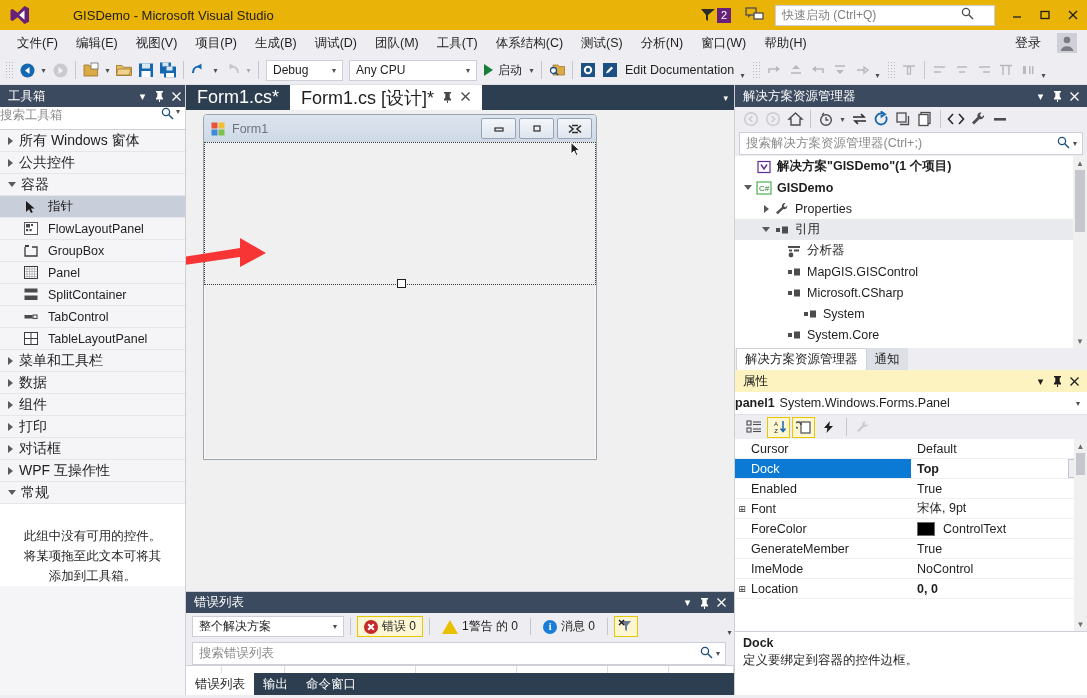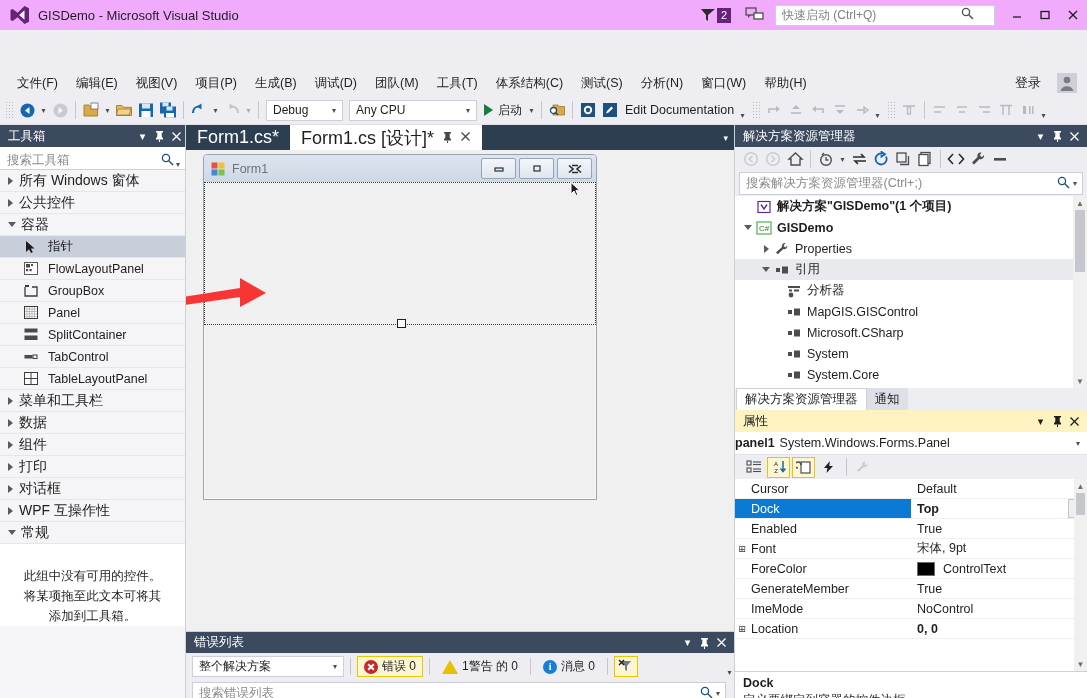--- a/index.html
+++ b/index.html
@@ -12,7 +12,7 @@
   .app{position:relative;width:1087px;height:698px;background:#eeeef2;}
 
   
-  .titlebar{height:30px;background:#f0abfc;display:flex;align-items:center;position:relative;}
+  .titlebar{height:30px;background:#eab308;display:flex;align-items:center;position:relative;gap:35px;}
   .vs-logo{width:22px;height:22px;margin-left:9px;margin-right:7px;position:relative;flex:none;}
   .vs-logo svg{display:block;}
   .title-text{font-size:13px;color:#1e1e1e;}

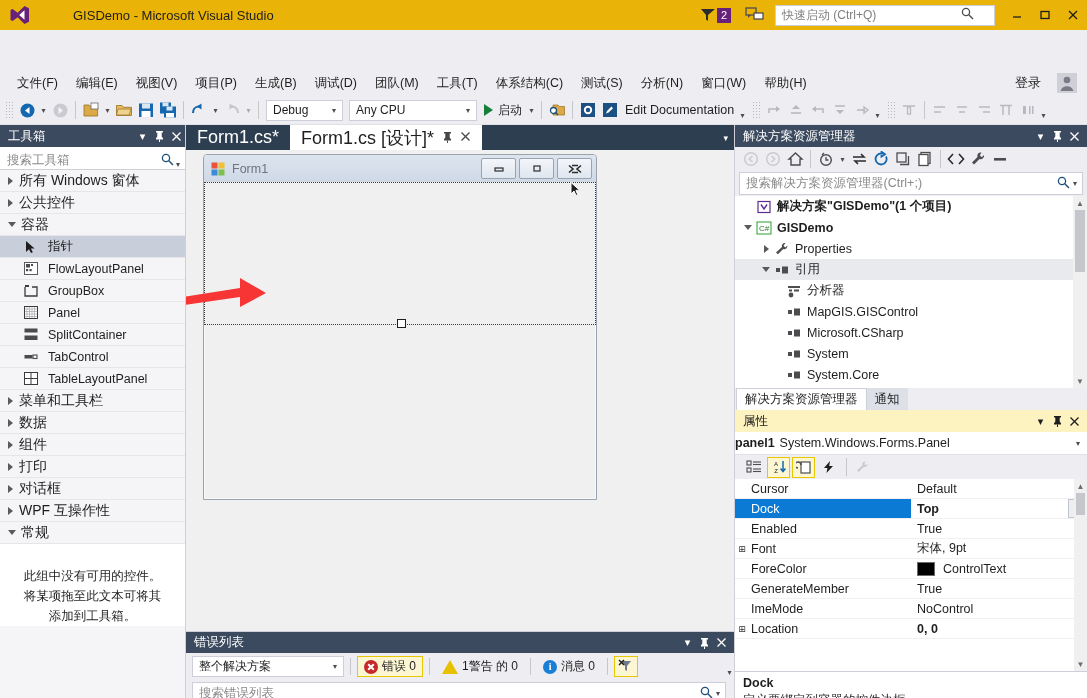--- a/index.html
+++ b/index.html
@@ -30,7 +30,7 @@
   .win-btn{width:28px;height:28px;display:flex;align-items:center;justify-content:center;color:#1e1e1e;}
 
   
-  .menubar{height:26px;background:#eeeef2;display:flex;align-items:center;position:relative;padding-left:8px;margin-top:40px;}
+  .menubar{height:26px;background:#eeeef2;display:flex;align-items:center;position:relative;padding-left:8px;}
   .menu-item{padding:3px 9px;font-size:12.5px;color:#1e1e1e;white-space:nowrap;}
   .menu-right{position:absolute;right:4px;top:0;height:26px;display:flex;align-items:center;}
   .signin{font-size:13px;padding:3px 8px;color:#1e1e1e;}

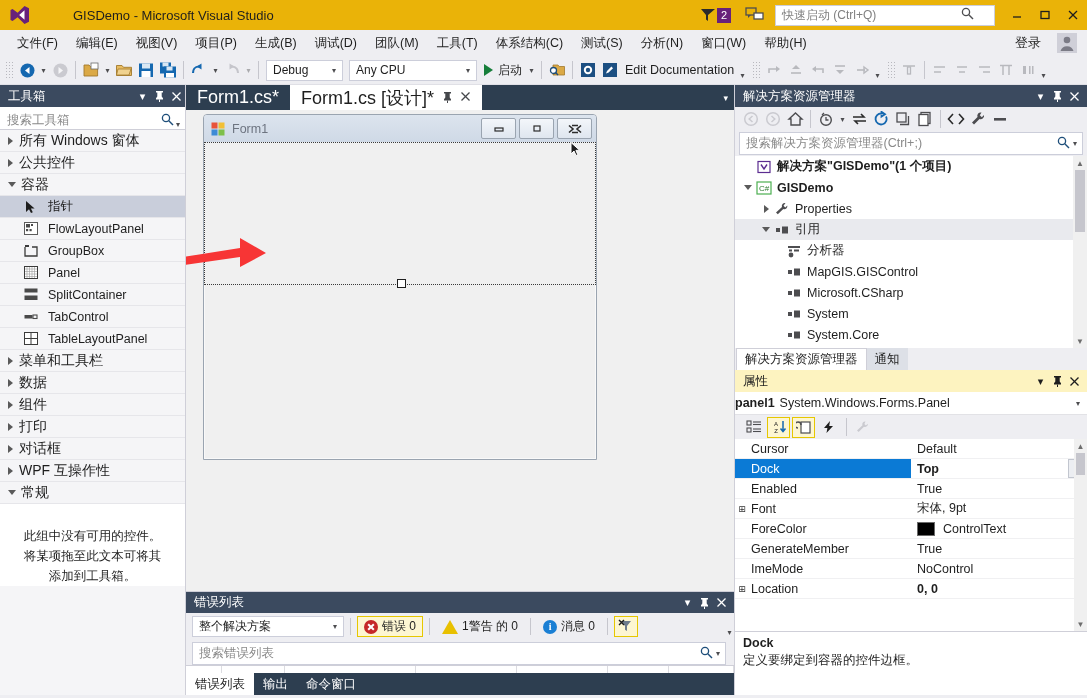--- a/index.html
+++ b/index.html
@@ -66,8 +66,8 @@
   .ph-btn{width:17px;height:20px;display:flex;align-items:center;justify-content:center;font-size:11px;color:#fff;}
   .ph-btn.dark{color:#1e1e1e;}
   .searchbox{
-    height:22px;border-bottom:1px solid #cfcfd8;display:flex;align-items:flex-end;
-    background:#fff;padding-left:7px;
+    height:22px;border-bottom:1px solid #cfcfd8;display:flex;align-items:flex-start;
+    background:#fff;
   }
   .searchbox .sb-ph{flex:1;color:#8a8a8a;font-size:12.5px;}
   .tbx-list{flex:1;overflow:hidden;background:#f5f5f7;}

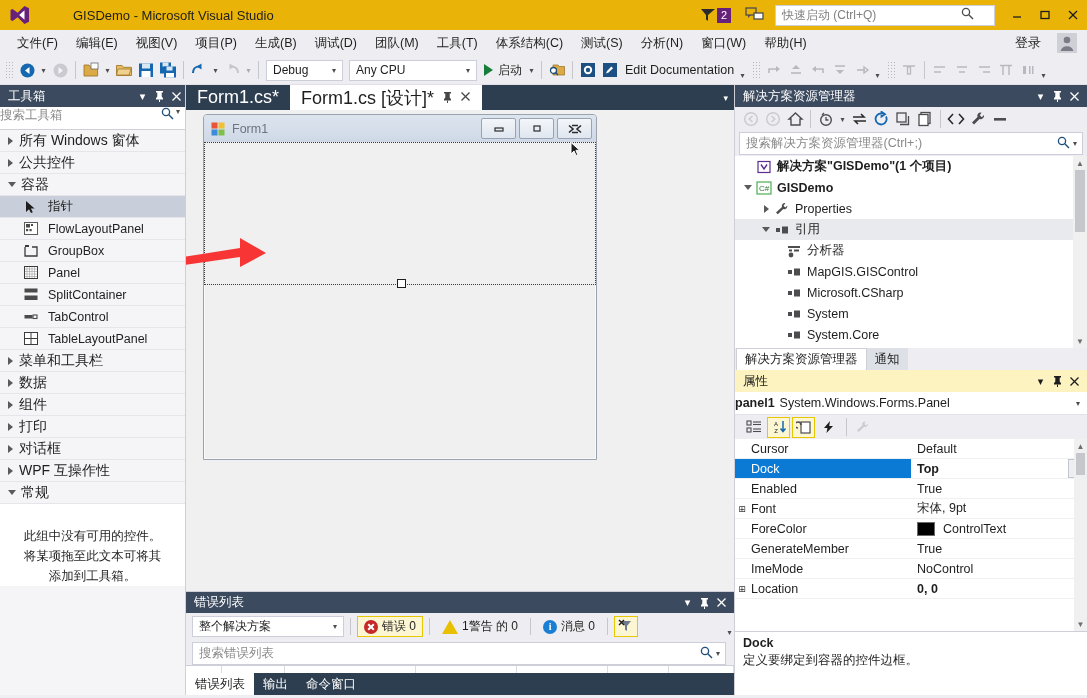--- a/index.html
+++ b/index.html
@@ -906,7 +906,7 @@
           </span>
           <span>Microsoft.CSharp</span>
         </div>
-        <div class="trow" style="padding-left:50px">
+        <div class="trow" style="padding-left:66px">
           <span class="t-ico">
             <svg width="16" height="14" viewBox="0 0 16 14">
                 <rect x="2" y="5" width="4" height="4" fill="#4d4d50"></rect>

